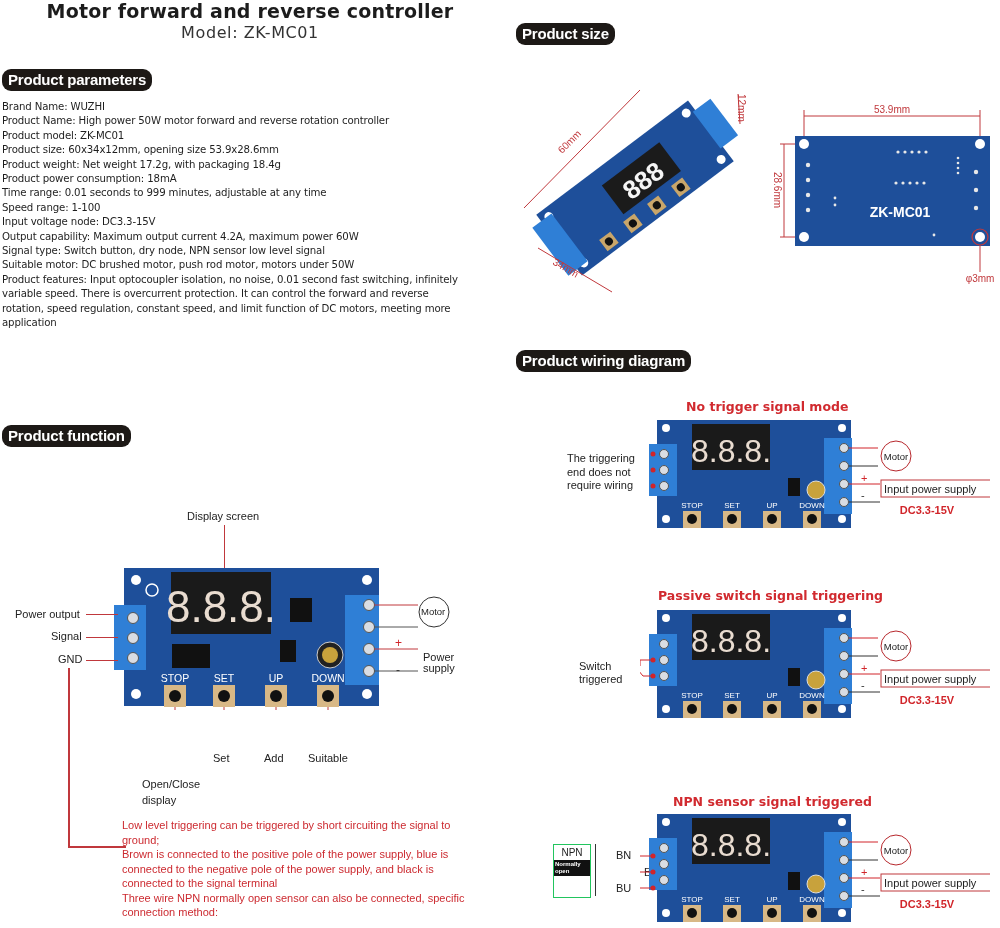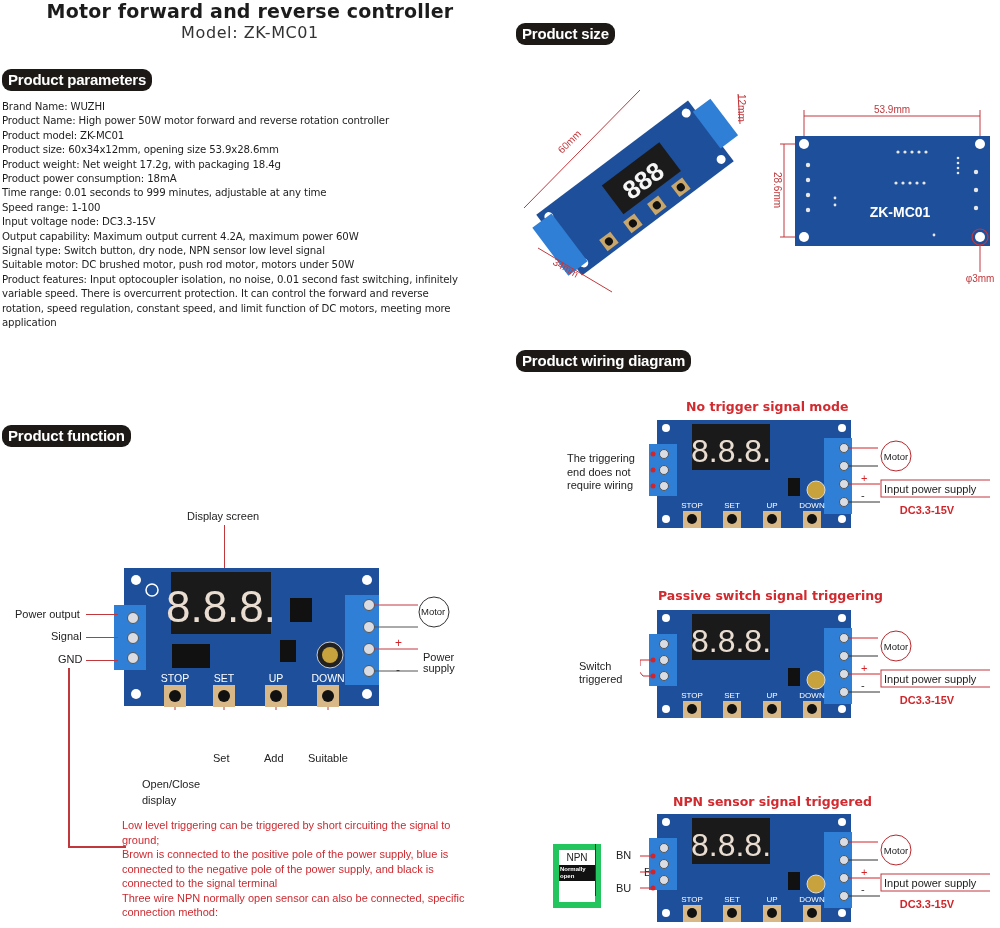--- a/index.html
+++ b/index.html
@@ -212,7 +212,7 @@
 <div class="abs lbl" style="left:579px;top:660px;width:55px;white-space:normal;line-height:13px;">Switch triggered</div>
 
 <div class="abs subhead" style="left:673px;top:794px;">NPN sensor signal triggered</div>
-<div class="abs" style="left:553px;top:844px;width:36px;height:52px;border:6px solid #22c55e;background:#fff;">
+<div class="abs" style="left:553px;top:844px;width:36px;height:52px;border:1px solid #22c55e;background:#fff;">
   <div style="font-size:10px;text-align:center;padding-top:2px;">NPN</div>
   <div style="background:#111;color:#fff;font-size:6px;font-weight:bold;line-height:7px;padding:1px;margin-top:2px;">Normally open</div>
 </div>

